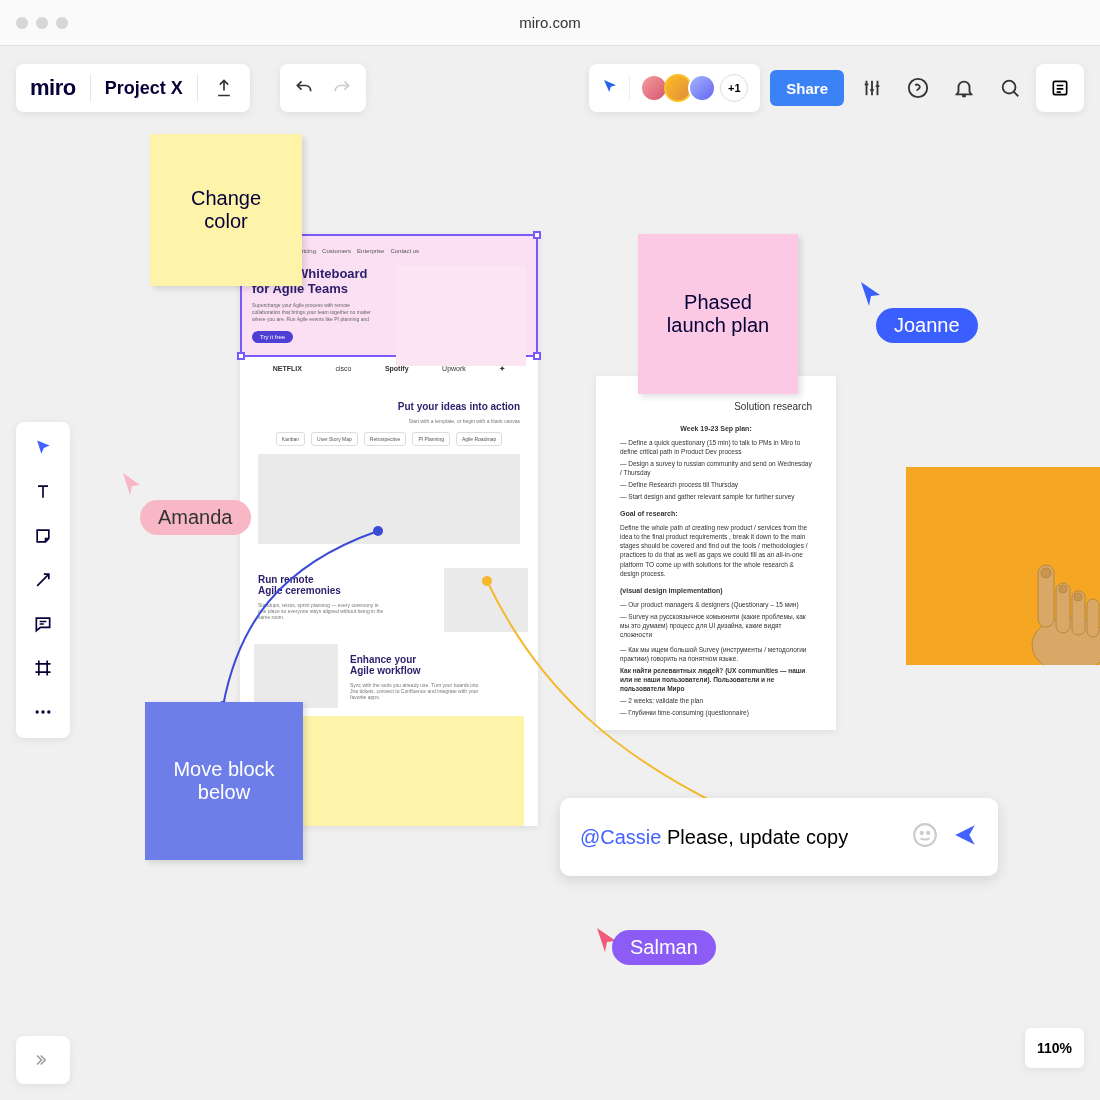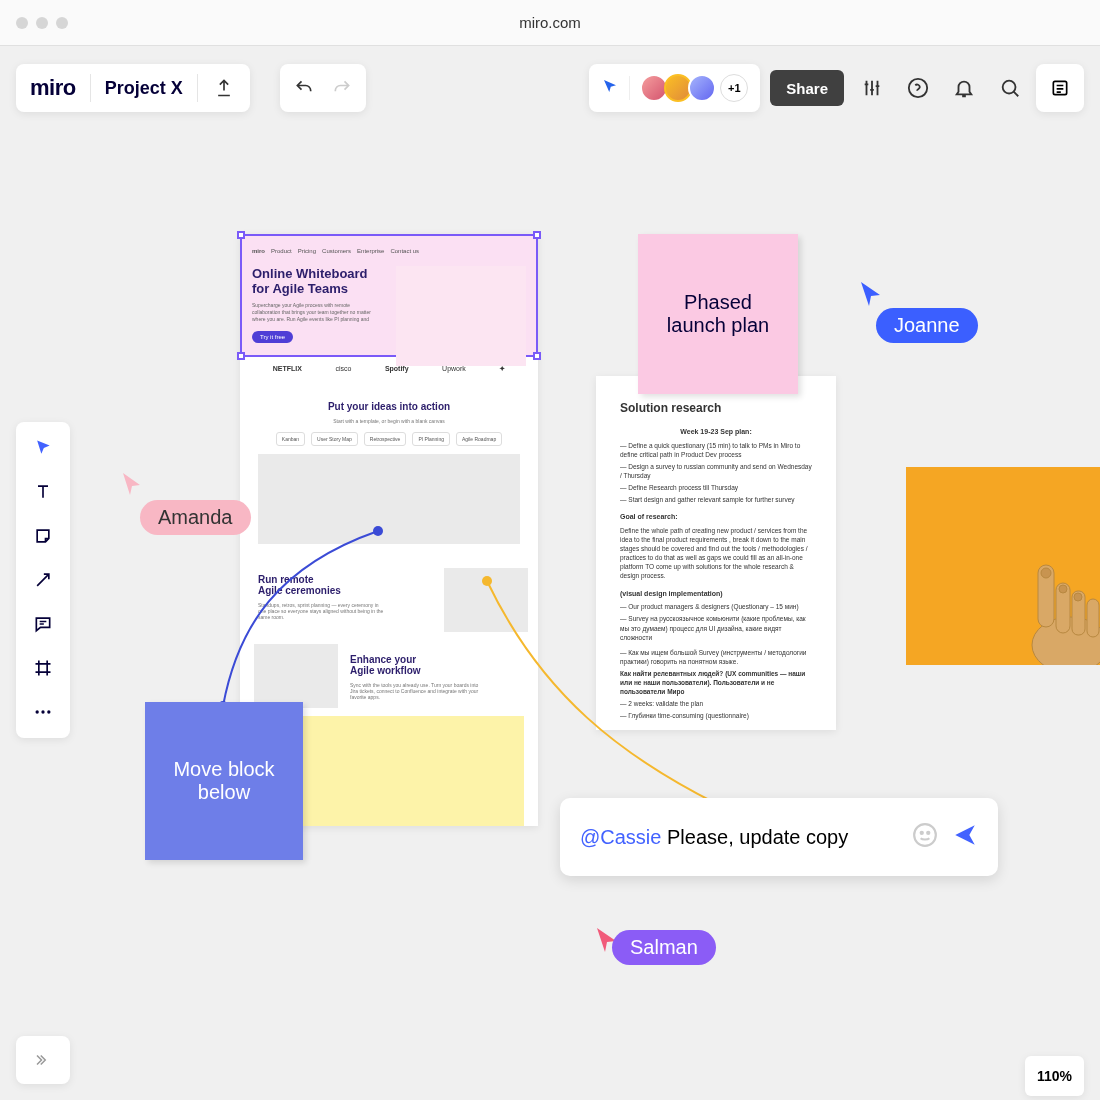--- a/index.html
+++ b/index.html
@@ -76,7 +76,7 @@
 .av2 { background: linear-gradient(135deg,#fbbf24,#e08a3a); border: 2px solid #fbbf24; }
 .av3 { background: linear-gradient(135deg,#a5b4fc,#6366f1); }
 .avatar-plus { width: 28px; height: 28px; border-radius: 50%; border: 1px solid #ddd; background: #fff; font-size: 11px; font-weight: 600; display: flex; align-items: center; justify-content: center; margin-left: 4px; }
-.share-btn { background: #404040; color: #fff; border: none; border-radius: 6px; height: 36px; padding: 0 16px; font-weight: 600; font-size: 15px; cursor: pointer; }
+.share-btn { background: #3b82f6; color: #fff; border: none; border-radius: 6px; height: 36px; padding: 0 16px; font-weight: 600; font-size: 15px; cursor: pointer; }
 .circle-icon { width: 36px; height: 36px; display: flex; align-items: center; justify-content: center; color: #333; cursor: pointer; }
 .menu-box {
   position: absolute; top: 18px; right: 16px; width: 48px; height: 48px;

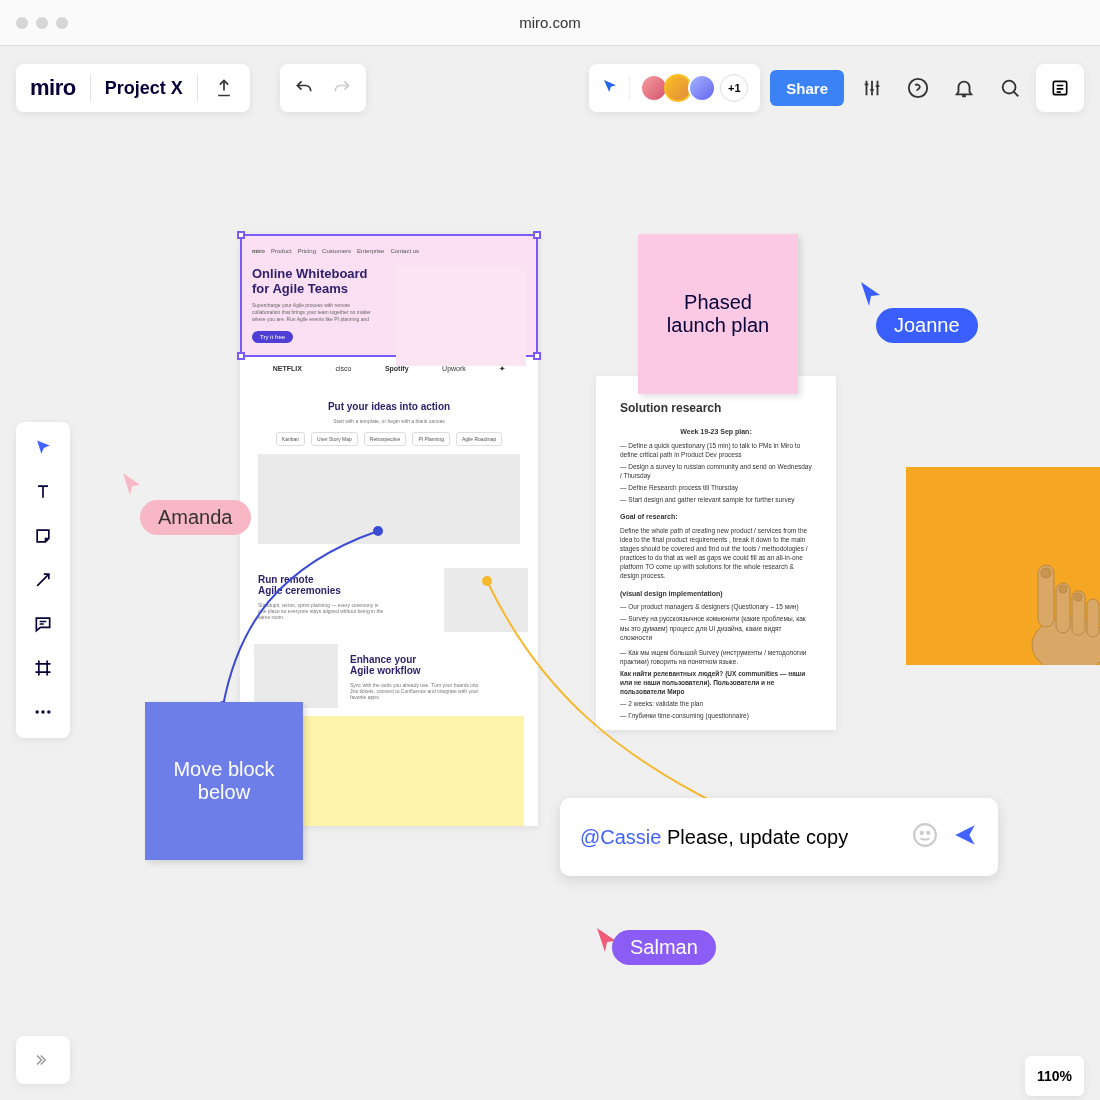--- a/index.html
+++ b/index.html
@@ -396,6 +396,9 @@
     </svg>
   </div>
 
+  <div class="sticky sticky-yellow">
+    <span>Change color</span>
+  </div>
   <div class="sticky sticky-pink">
     <span>Phased launch plan</span>
   </div>

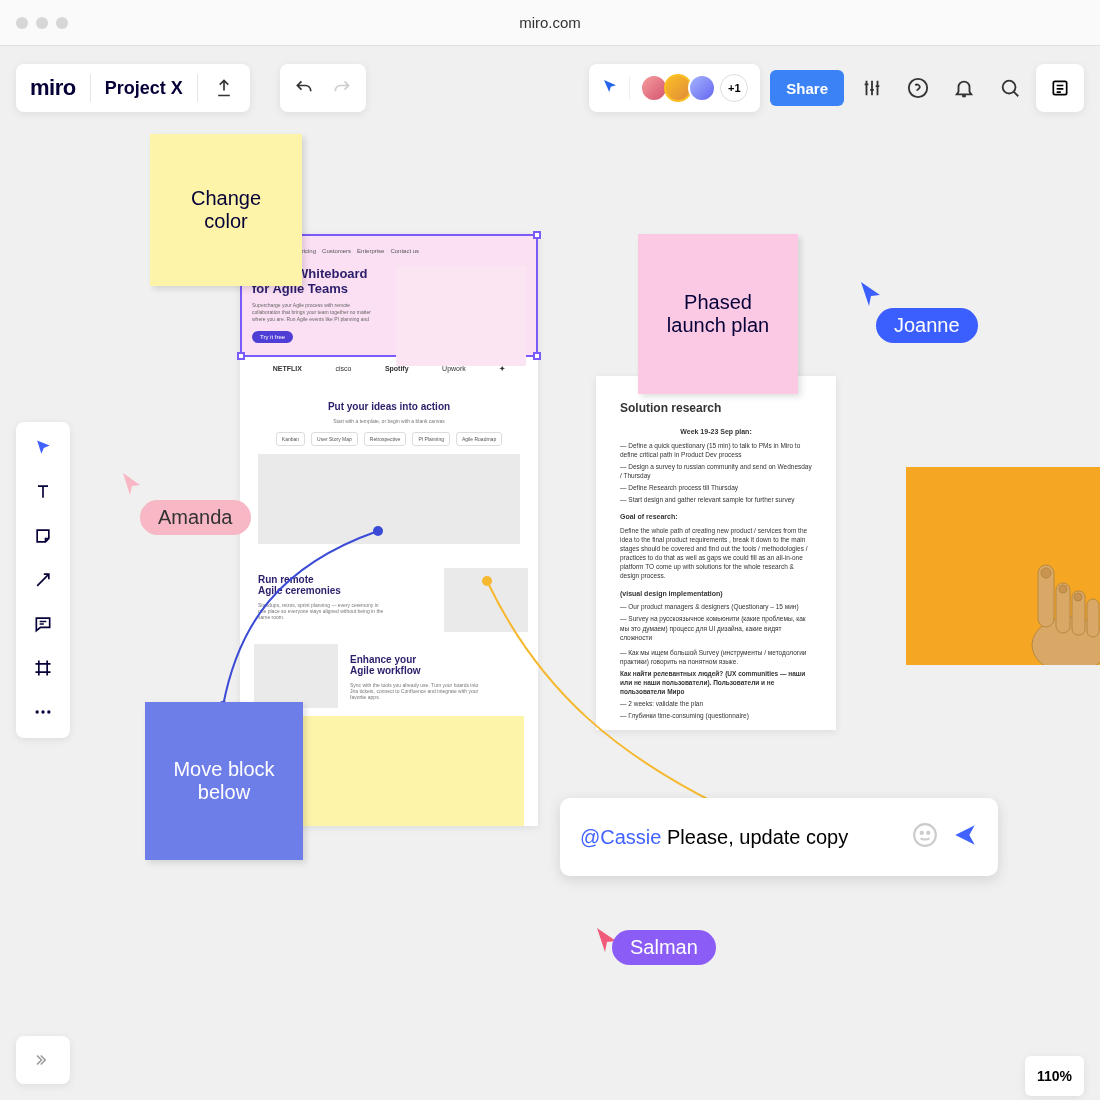--- a/index.html
+++ b/index.html
@@ -119,7 +119,7 @@
 .hero-btn { background: #4f3ed6; color: #fff; font-size: 6px; padding: 3px 8px; border-radius: 10px; display: inline-block; }
 .hero-img { position: absolute; right: 10px; top: 30px; width: 130px; height: 100px; background: #fce5f2; }
 .logos-row { display: flex; justify-content: space-around; padding: 8px 16px 14px; font-size: 7px; font-weight: 700; color: #333; }
-.section { padding: 14px 18px; text-align: center; }
+.section { padding: 14px 18px; text-align: right; }
 .sec-title { font-size: 10px; font-weight: 800; color: #2c1e6b; margin-bottom: 6px; }
 .sec-text { font-size: 5px; color: #777; margin-bottom: 8px; }
 .tag-row { display: flex; gap: 6px; justify-content: center; margin-bottom: 8px; }

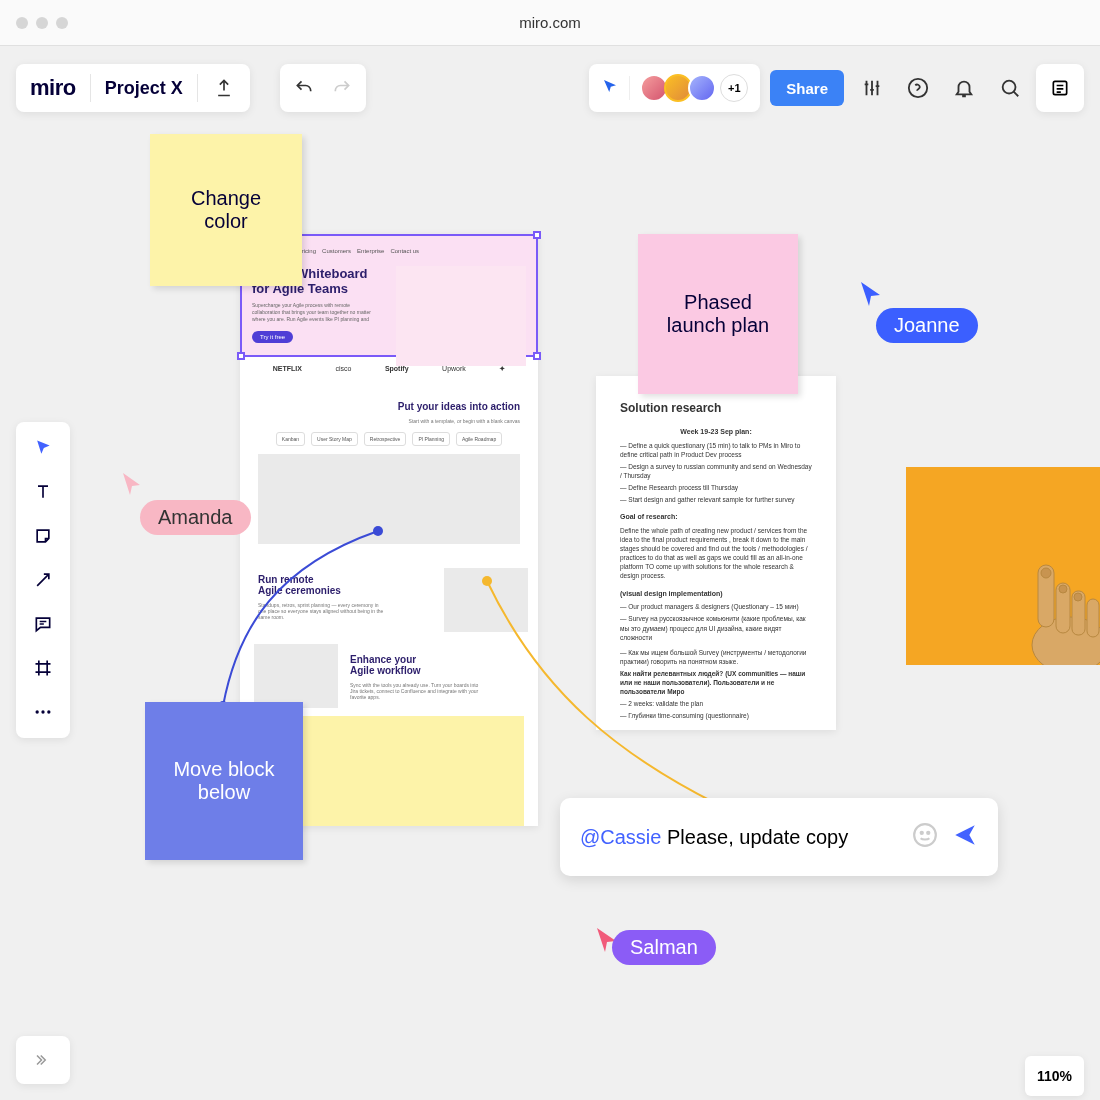--- a/index.html
+++ b/index.html
@@ -142,7 +142,7 @@
   background: #fff; box-shadow: 0 2px 8px rgba(0,0,0,0.08);
   padding: 24px; font-size: 7px; color: #333; line-height: 1.4;
 }
-.doc-h { font-weight: 700; font-size: 12px; margin-bottom: 10px; }
+.doc-h { font-weight: 400; font-size: 10px; margin-bottom: 10px; text-align: right; }
 .doc-sub { font-weight: 700; font-size: 7px; margin: 8px 0 4px; }
 .doc-p { margin-bottom: 3px; font-size: 6.5px; }
 .doc-bold { font-weight: 700; }

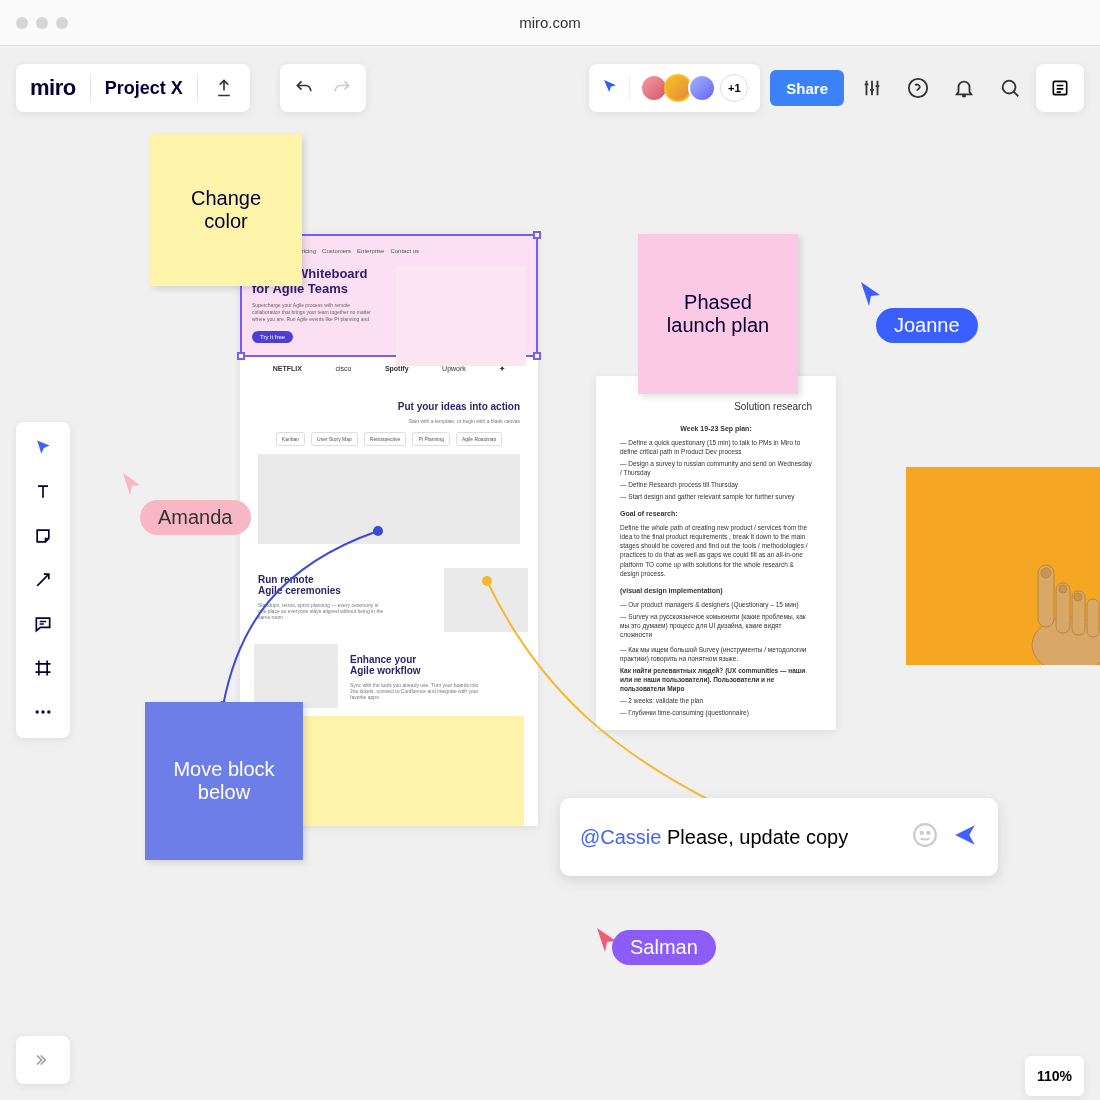--- a/index.html
+++ b/index.html
@@ -95,7 +95,7 @@
   display: flex; align-items: center; justify-content: center; cursor: pointer; color: #999;
 }
 .zoom-box {
-  position: absolute; bottom: 4px; right: 16px; height: 40px;
+  position: absolute; bottom: 32px; right: 16px; height: 40px;
   background: #fff; border-radius: 6px; box-shadow: 0 2px 8px rgba(0,0,0,0.08);
   display: flex; align-items: center; padding: 0 12px; font-size: 14px; font-weight: 600;
 }

